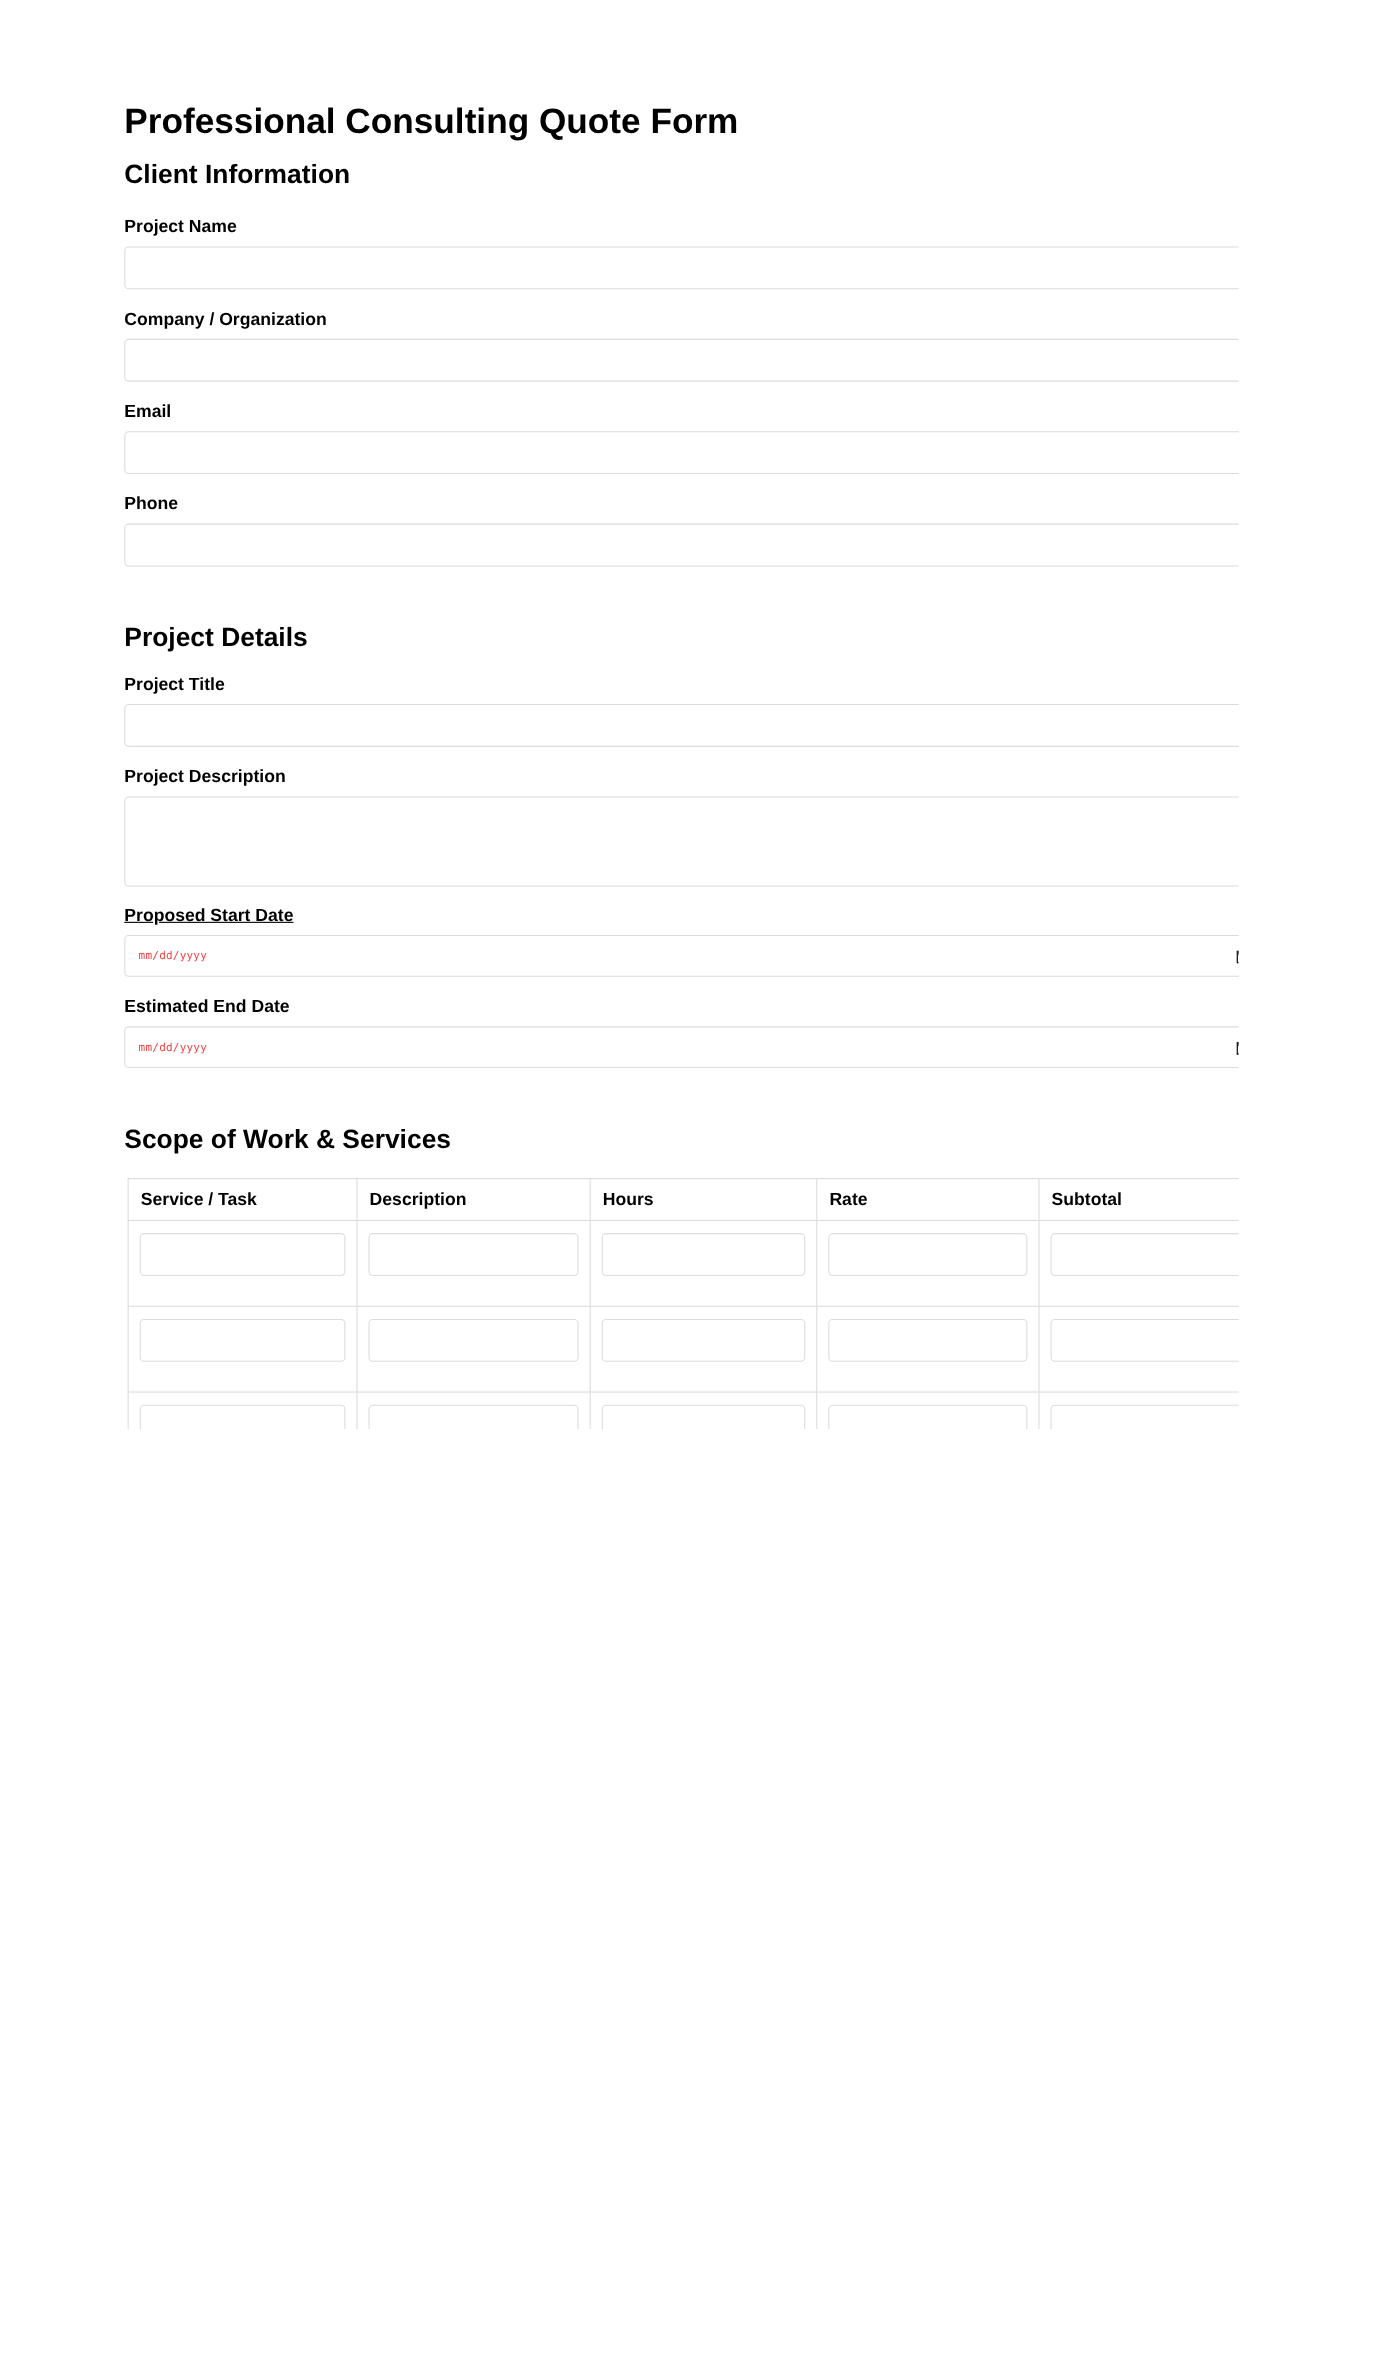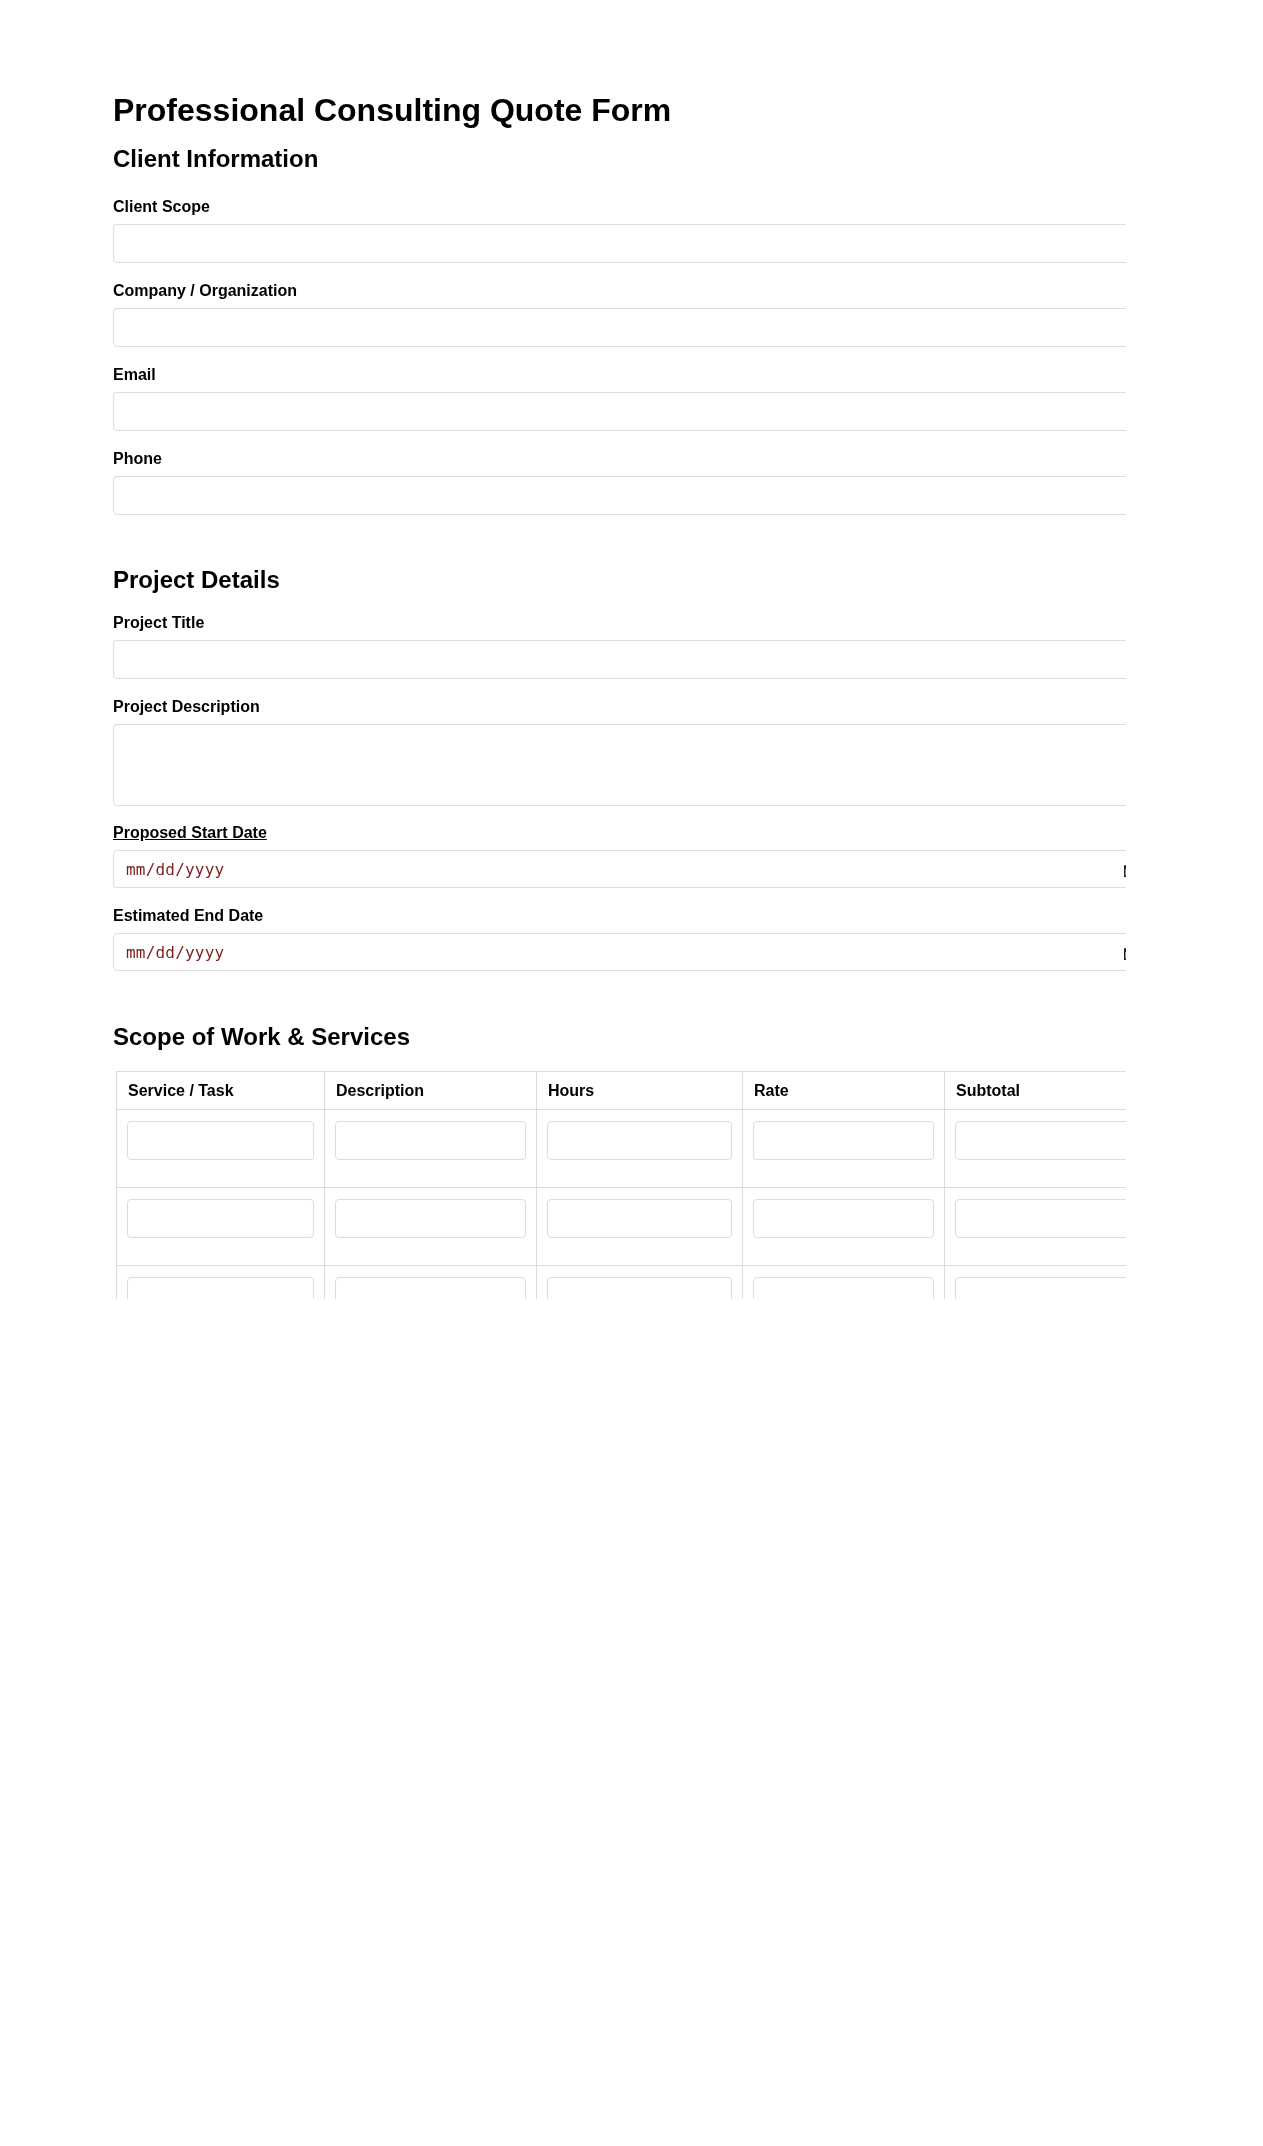--- a/index.html
+++ b/index.html
@@ -165,7 +165,7 @@
 
     <h2 class="section-title" style="top:144px;text-align:right;">Client Information</h2>
 
-    <label class="field-label" style="top:197px;">Client Scope</label>
+    <label class="field-label" style="top:197px;">Project Name</label>
     <input class="text-input" type="text" style="top: 224px;" value="">
 
     <label class="field-label" style="top:281px;">Company / Organization</label>

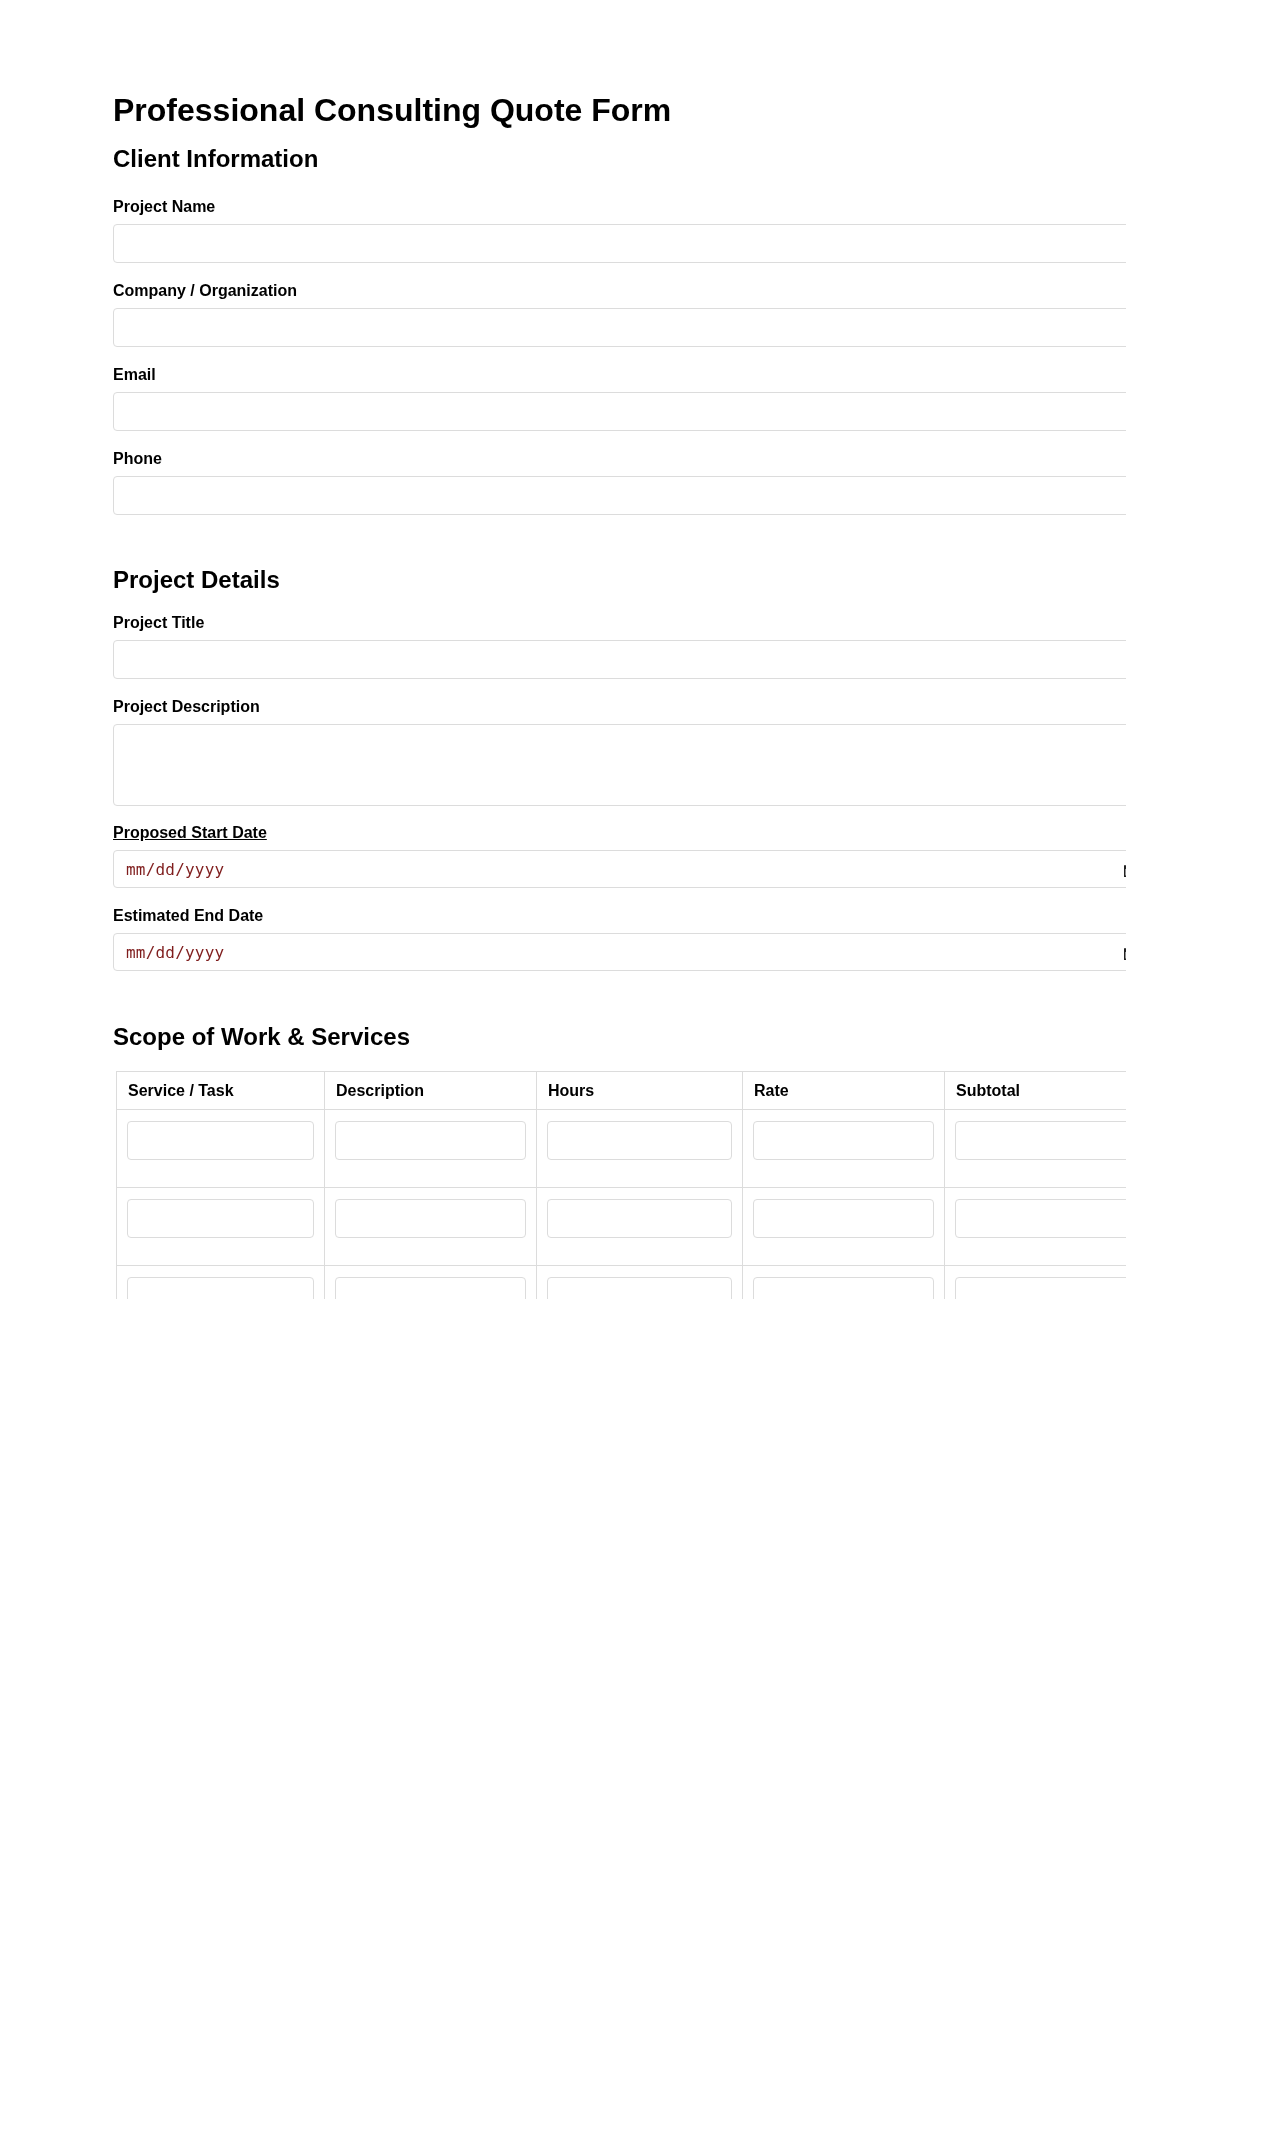--- a/index.html
+++ b/index.html
@@ -102,8 +102,8 @@
     }
     .date-input .date-placeholder {
       font-family: "DejaVu Sans Mono", "Liberation Mono", monospace;
-      font-size: 16px;
-      color: #7f1d1d;
+      font-size: 10px;
+      color: #ef4444;
       letter-spacing: 0.2px;
     }
     .date-input .calendar-icon {

